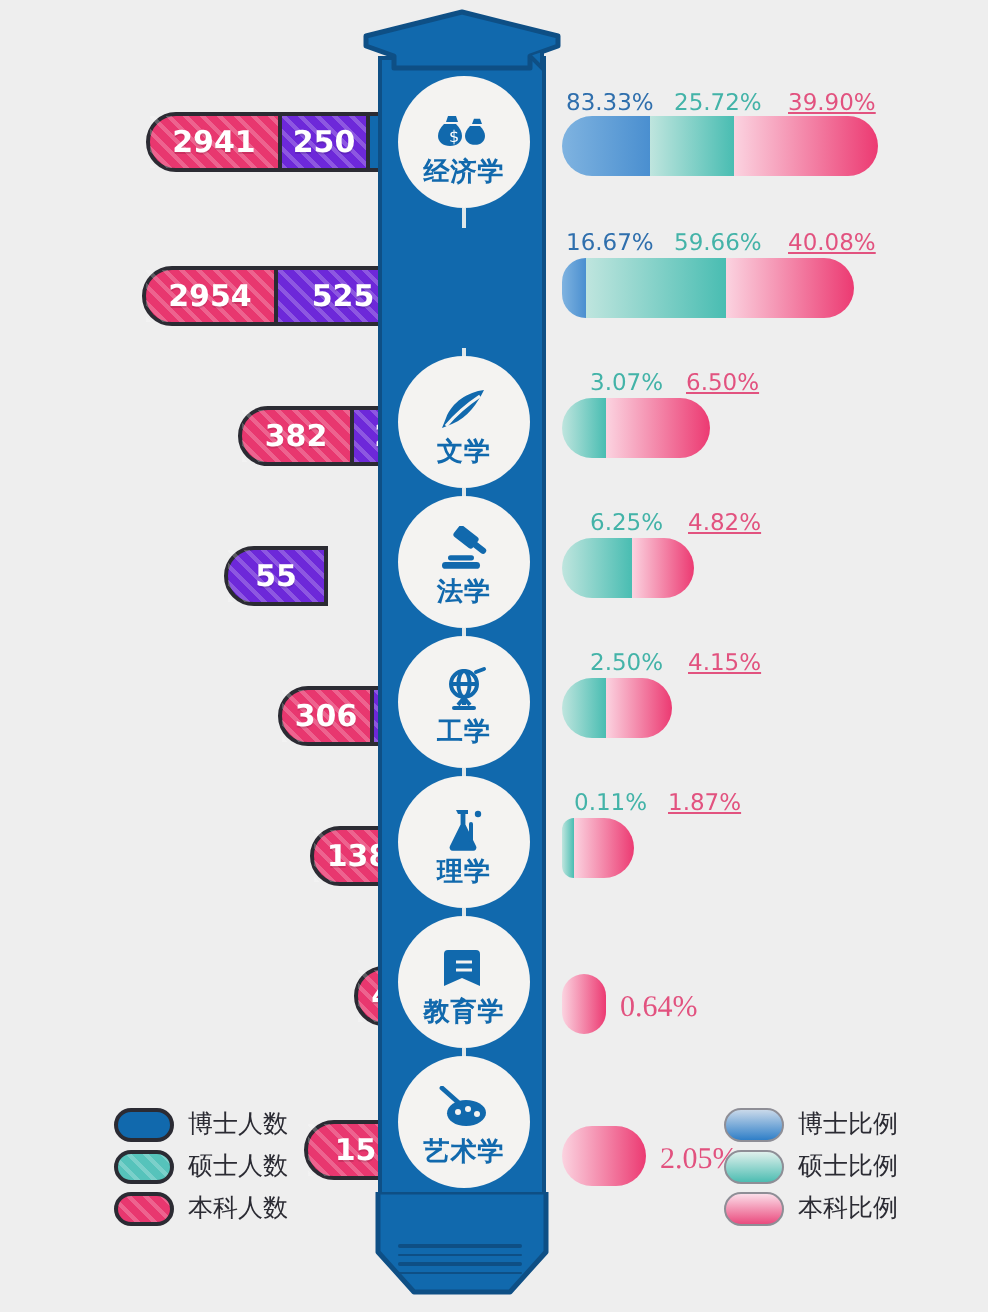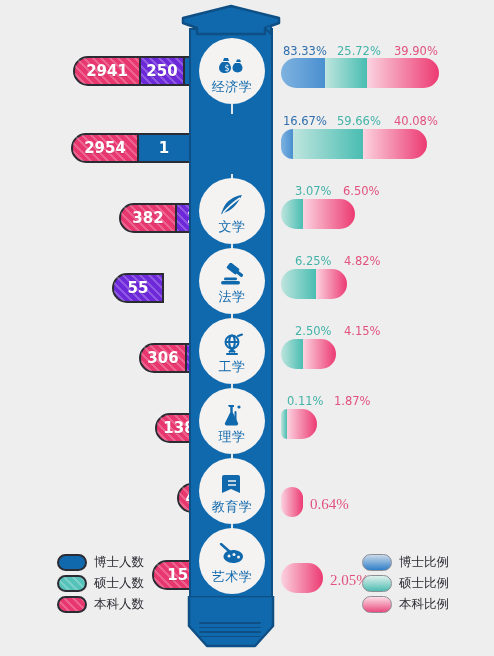--- a/index.html
+++ b/index.html
@@ -97,7 +97,7 @@
   .rlabels span{position:absolute;white-space:nowrap;}
   .pl-blue{color:#2f6fad;}
   .pl-teal{color:#43b3a8;}
-  .pl-pink{color:#e2527f;}
+  .pl-pink{color:#e2527f;text-decoration:underline;}
   .rlab-outside{
     position:absolute;font-size:15px;color:#e2527f;z-index:4;white-space:nowrap;font-family:Liberation Serif, serif;
   }

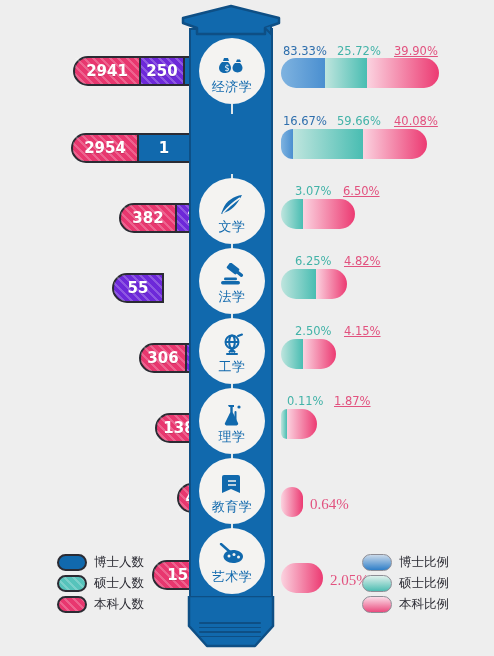--- a/index.html
+++ b/index.html
@@ -54,7 +54,7 @@
   }
   .node .glyph svg{display:block;}
   .node .nlabel{
-    font-size:13px;color:#1169ad;font-weight:normal;letter-spacing:0.5px;
+    font-size:13px;color:#1169ad;font-weight:bold;letter-spacing:0.5px;
     margin-top:2px;line-height:1;
     font-family:"DejaVu Sans","Liberation Sans",sans-serif;
   }

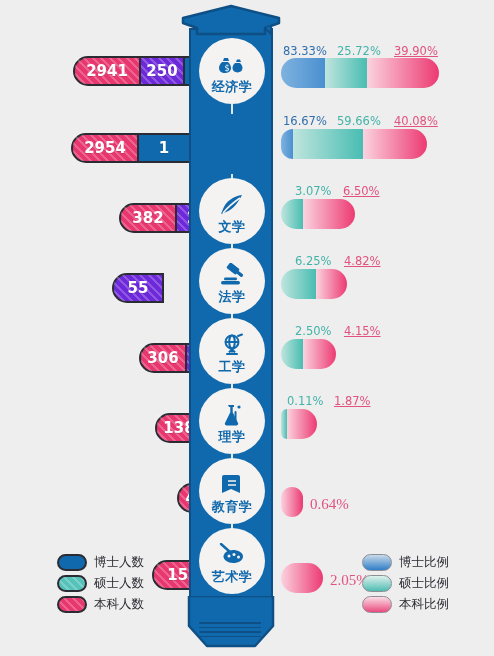--- a/index.html
+++ b/index.html
@@ -256,6 +256,10 @@
       <div class="hatch"></div>
         <span>2954</span>
     </div>
+    <div class="lseg teal" style="width:70px">
+      <div class="hatch"></div>
+        <span>525</span>
+    </div>
     <div class="lseg blue" style="width:55px">
       <span>1</span>
     </div>

